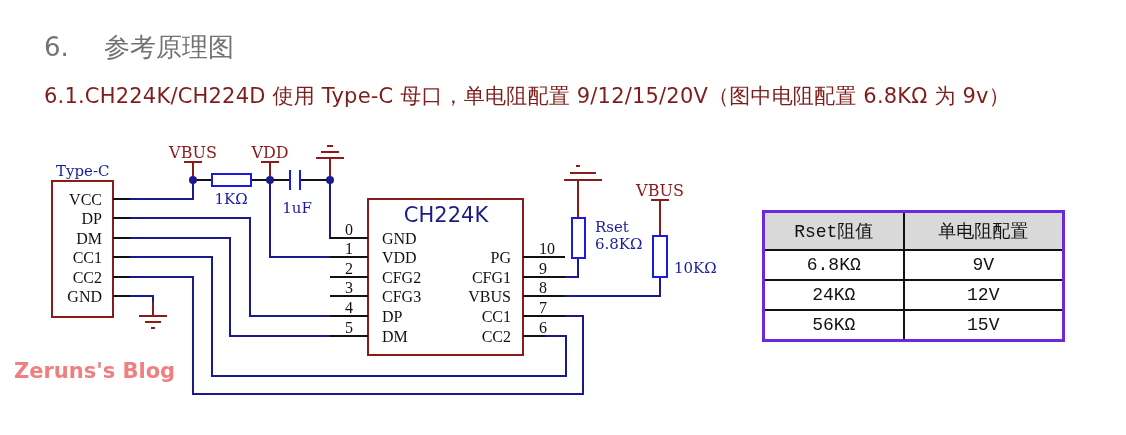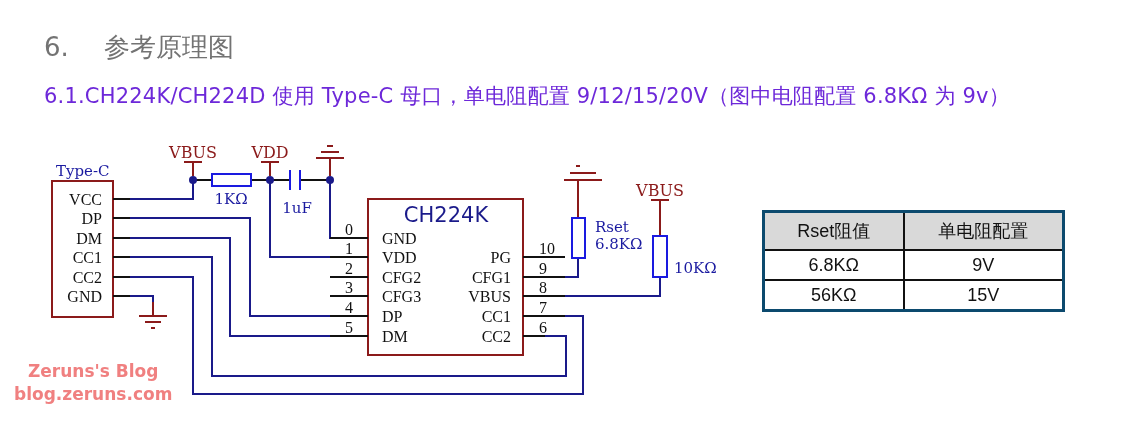--- a/index.html
+++ b/index.html
@@ -7,7 +7,7 @@
          font-family: "DejaVu Sans", "Liberation Sans", sans-serif; }
   .h1 { position: absolute; left: 44px; top: 30px; font-size: 26px; color: #737373; }
   .h1 .num { display: inline-block; width: 60px; }
-  .h2 { position: absolute; left: 44px; top: 82px; font-size: 21px; color: #6d28d9; letter-spacing: 0.2px; white-space: nowrap; }
+  .h2 { position: absolute; left: 44px; top: 82px; font-size: 21px; color: #7f1d1d; letter-spacing: 0.2px; white-space: nowrap; }
   svg.schem { position: absolute; left: 0; top: 0; }
   .lbl-red { fill: #8b1a1a; font-family: "DejaVu Serif", "Liberation Serif", serif; font-size: 16px; }
   .lbl-blue { fill: #1a1aa0; font-family: "DejaVu Serif", "Liberation Serif", serif; font-size: 15px; }

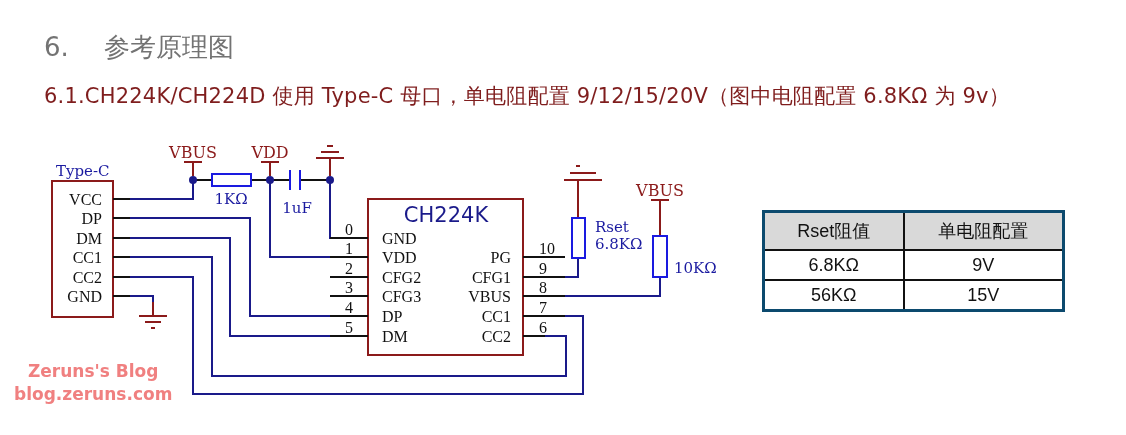--- a/index.html
+++ b/index.html
@@ -16,7 +16,7 @@
   .watermark { position: absolute; left: 14px; top: 360px; color: #f08080; font-weight: bold;
                font-size: 17px; line-height: 23px; font-family: "DejaVu Sans", sans-serif; text-align: center; }
   table.rset { position: absolute; left: 762px; top: 210px; border-collapse: collapse;
-               border: 3px solid #0c4a6e; font-size: 18px; font-family: Liberation Sans, sans-serif; }
+               border: 3px solid #6d28d9; font-size: 18px; font-family: Liberation Mono, monospace; }
   table.rset th, table.rset td { border: 2px solid #111; height: 28px; text-align: center; padding: 0; color:#111; font-weight: normal; }
   table.rset th { background: #d9d9d9; height: 36px; }
   table.rset col.c1 { width: 140px; }

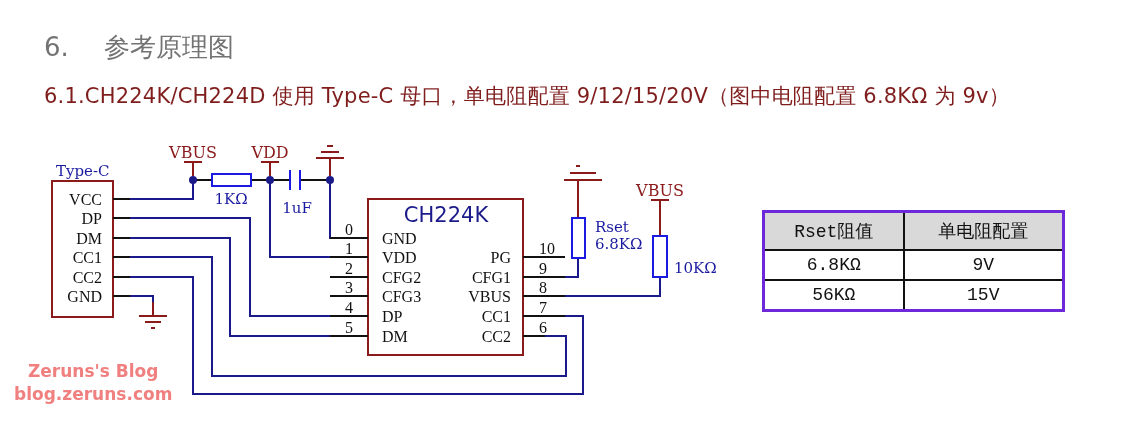--- a/index.html
+++ b/index.html
@@ -194,6 +194,10 @@
       <td>9V</td>
     </tr>
     <tr>
+      <td>24KΩ</td>
+      <td>12V</td>
+    </tr>
+    <tr>
       <td>56KΩ</td>
       <td>15V</td>
     </tr>

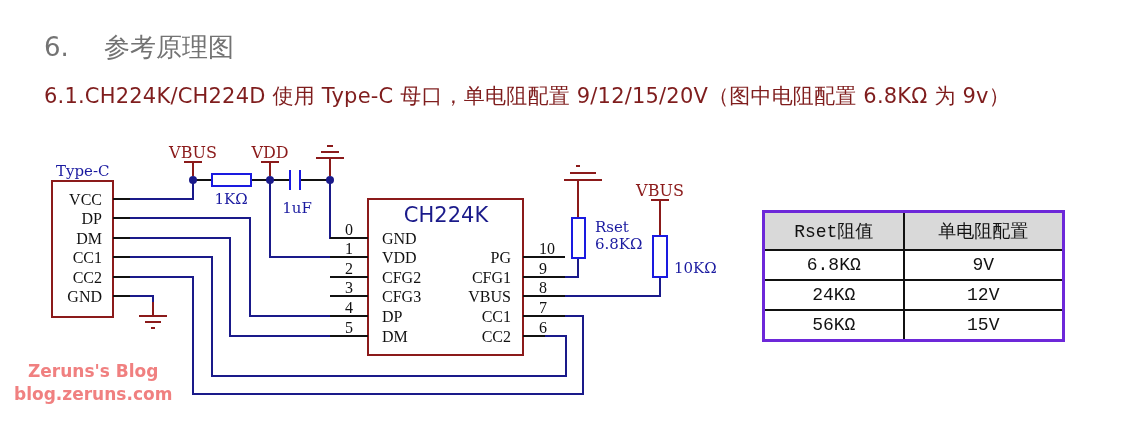--- a/index.html
+++ b/index.html
@@ -14,7 +14,7 @@
   .lbl-blk { fill: #111; font-family: "Liberation Serif", "DejaVu Serif", serif; font-size: 16px; }
   .chip-title { fill: #1a1a8a; font-family: "DejaVu Sans", sans-serif; font-size: 21px; }
   .watermark { position: absolute; left: 14px; top: 360px; color: #f08080; font-weight: bold;
-               font-size: 17px; line-height: 23px; font-family: "DejaVu Sans", sans-serif; text-align: center; }
+               font-size: 21px; line-height: 23px; font-family: "DejaVu Sans", sans-serif; text-align: center; }
   table.rset { position: absolute; left: 762px; top: 210px; border-collapse: collapse;
                border: 3px solid #6d28d9; font-size: 18px; font-family: Liberation Mono, monospace; }
   table.rset th, table.rset td { border: 2px solid #111; height: 28px; text-align: center; padding: 0; color:#111; font-weight: normal; }

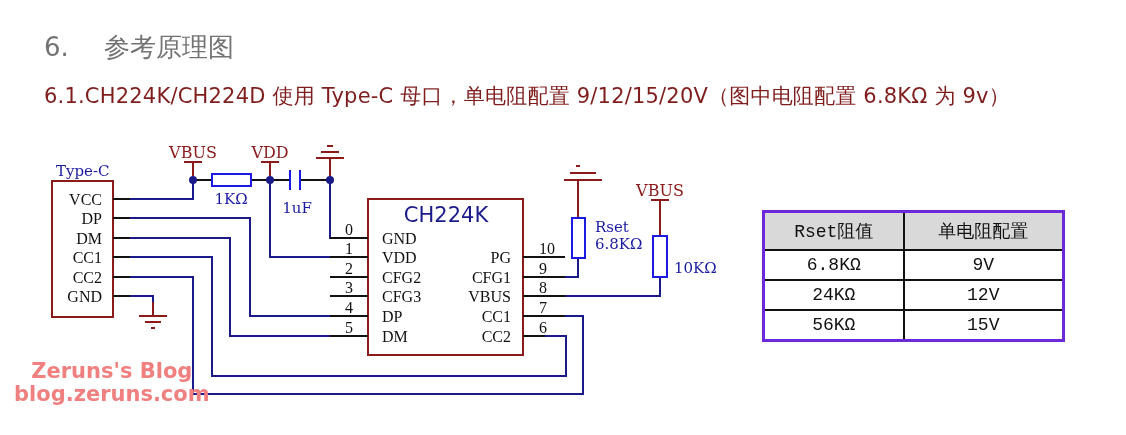--- a/index.html
+++ b/index.html
@@ -174,7 +174,6 @@
 
 <div class="watermark">
   <div>Zeruns's Blog</div>
-  <div>blog.zeruns.com</div>
 </div>
 
 <table class="rset">

